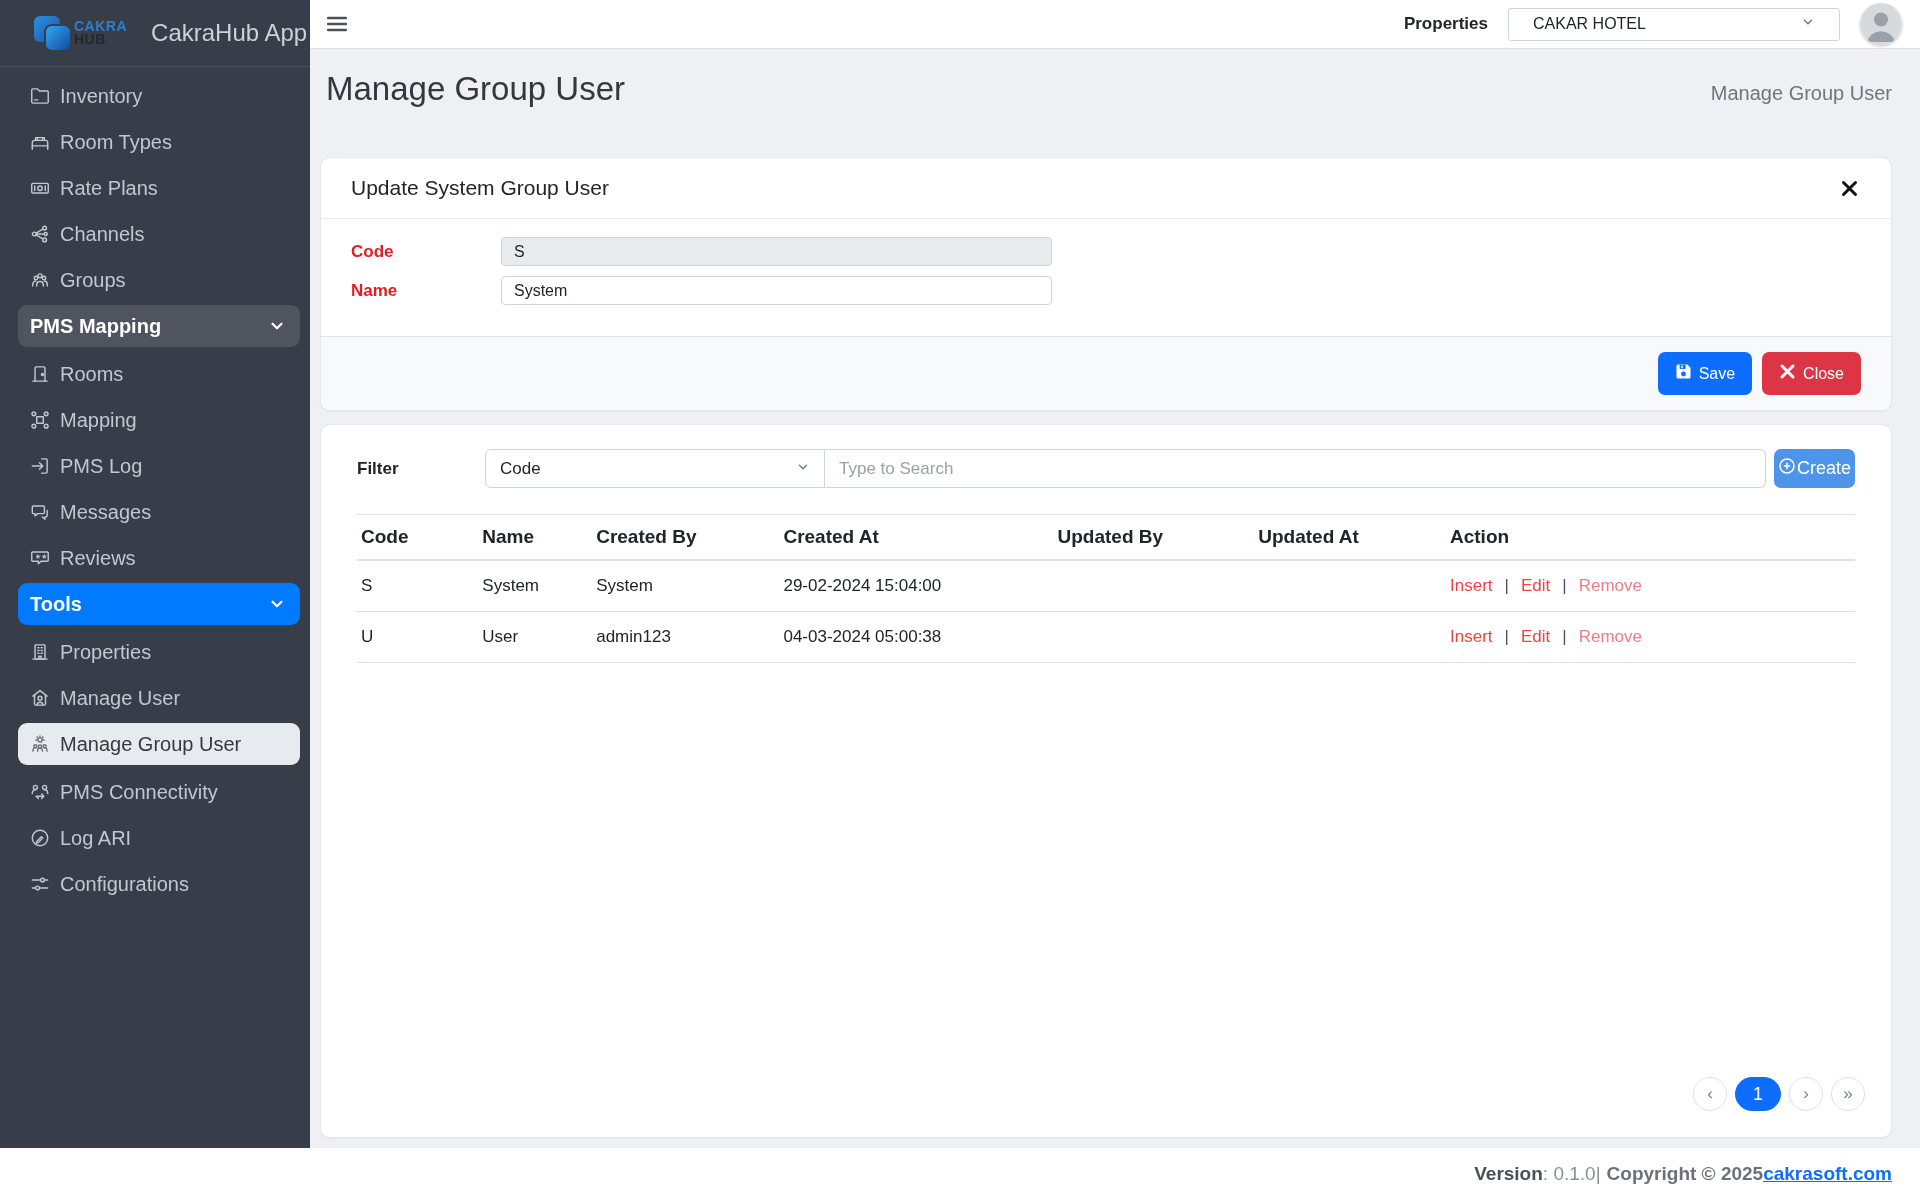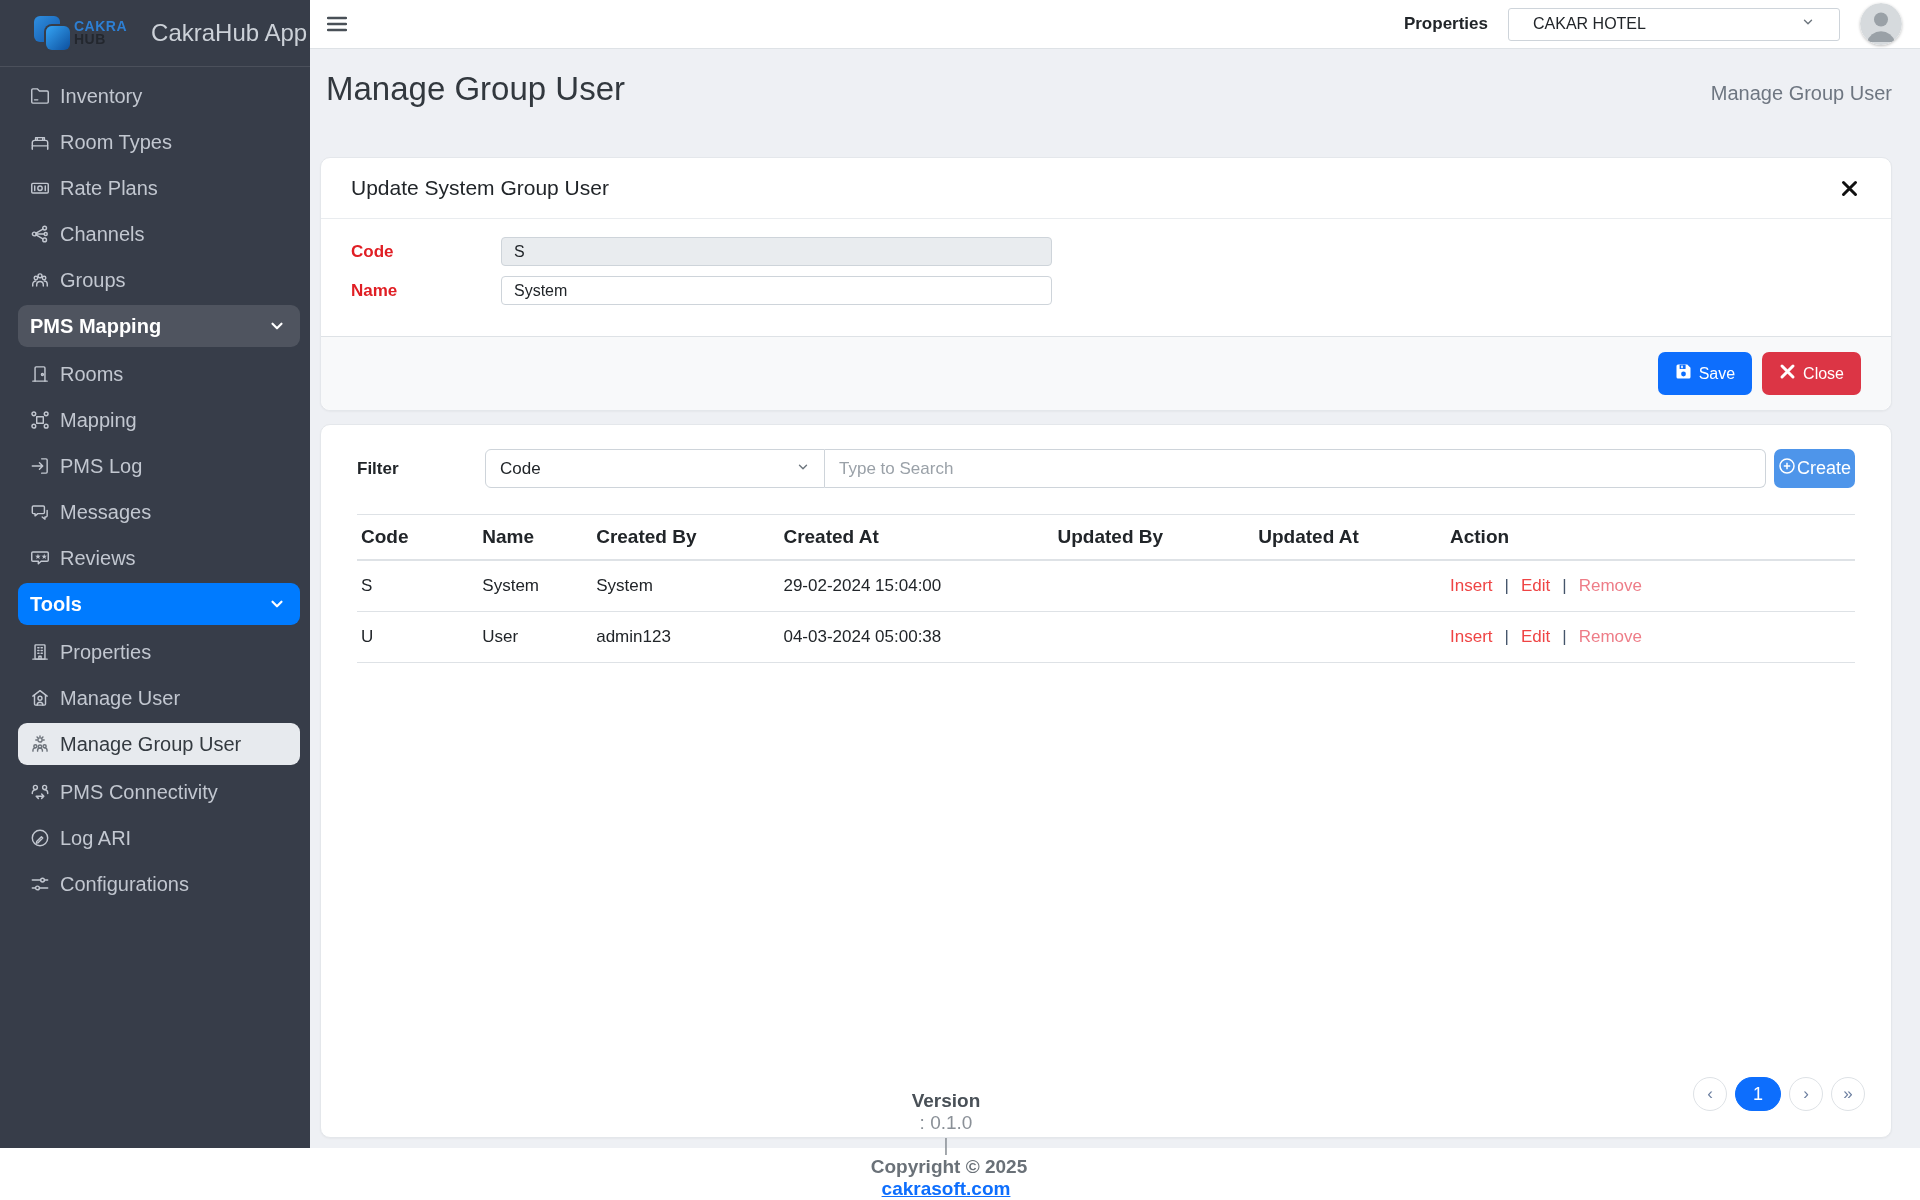--- a/index.html
+++ b/index.html
@@ -119,7 +119,7 @@
 
   
   .footer { height:52px; background:#fff; display:flex; align-items:center; justify-content:flex-end;
-            padding-right:28px; font-size:19px;flex-direction:column; }
+            padding-right:28px; font-size:19px; }
   .footer .f-bold { font-weight:bold; color:#495057; }
   .footer .f-dim { color:#8a9097; }
   .footer .f-copy { font-weight:bold; color:#6a7178; margin-left:6px; }

